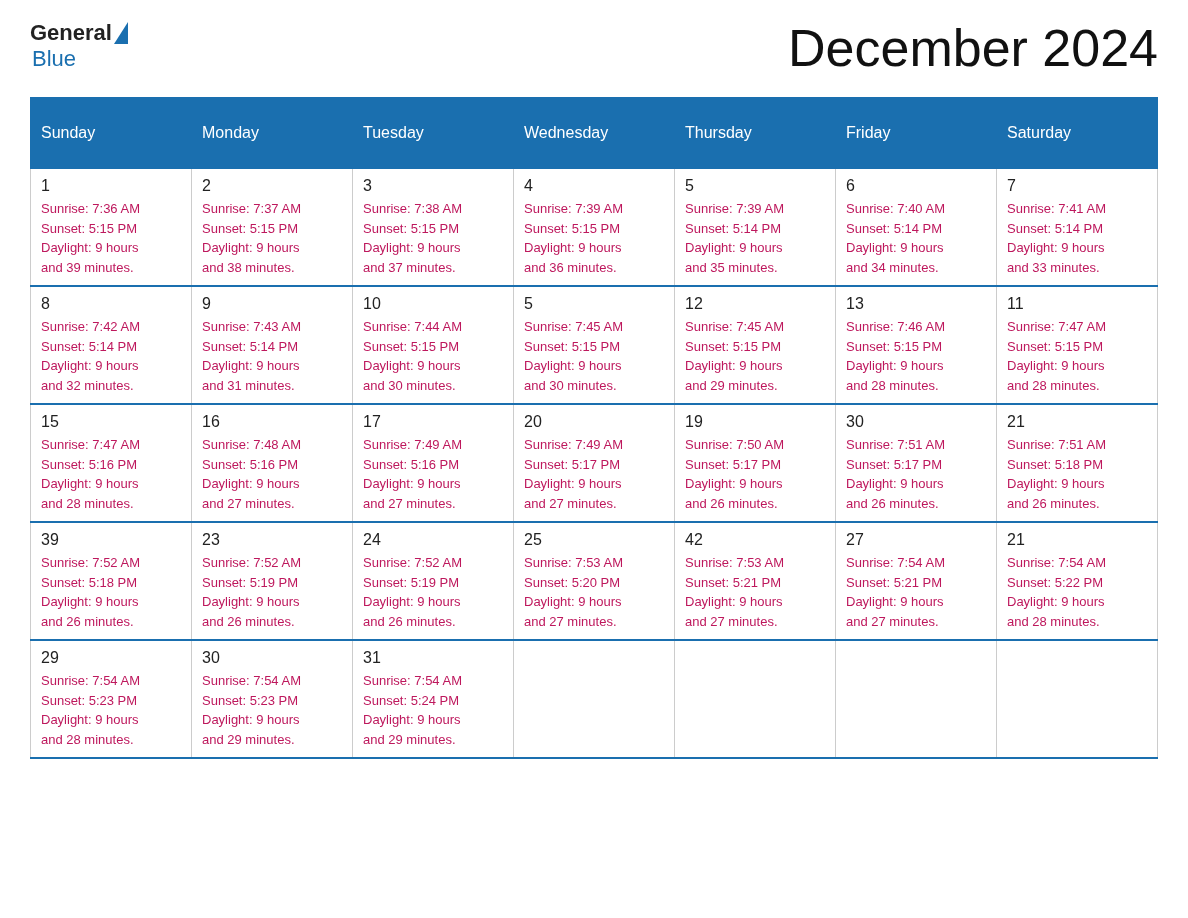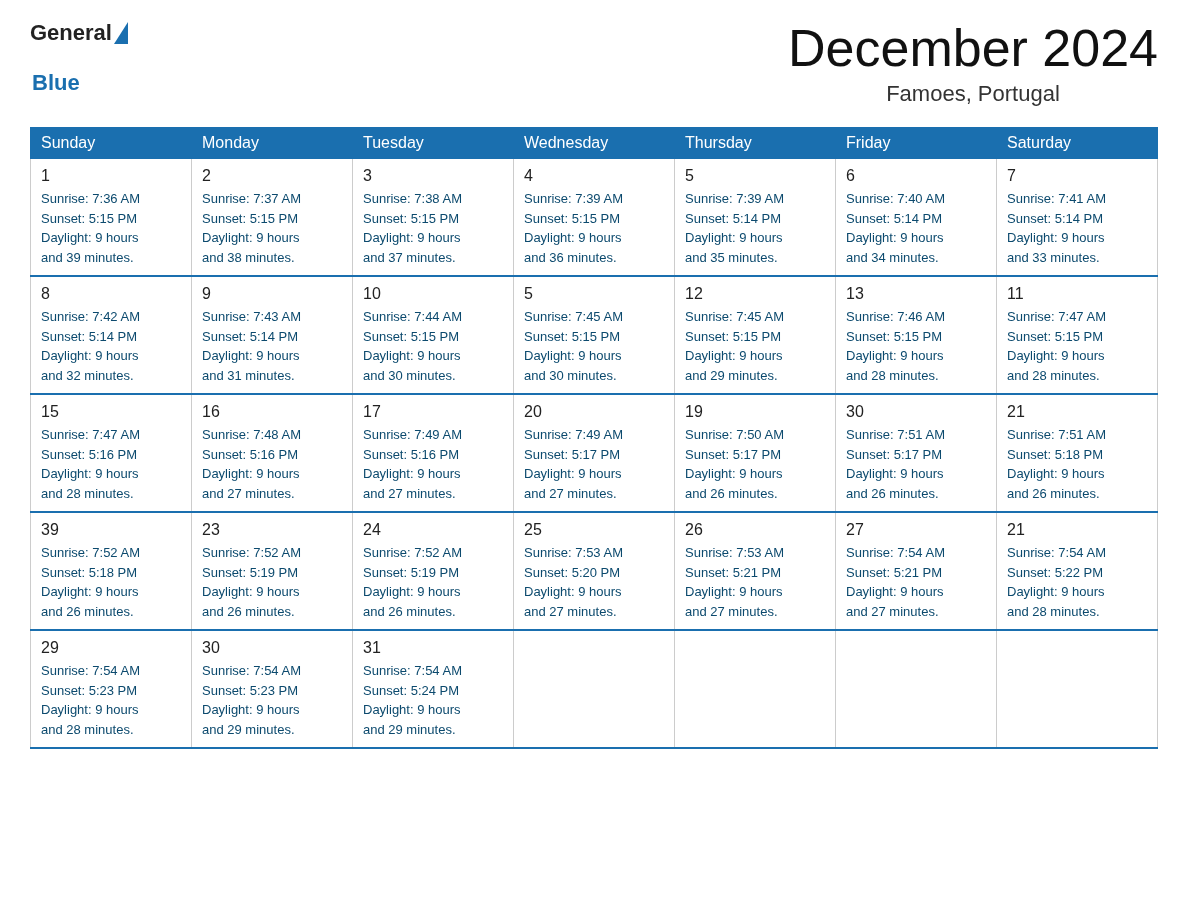--- a/index.html
+++ b/index.html
@@ -20,7 +20,6 @@
       display: flex;
       flex-direction: column;
       align-items: flex-start;
-      gap: 24px;
     }
     .logo-top {
       display: flex;

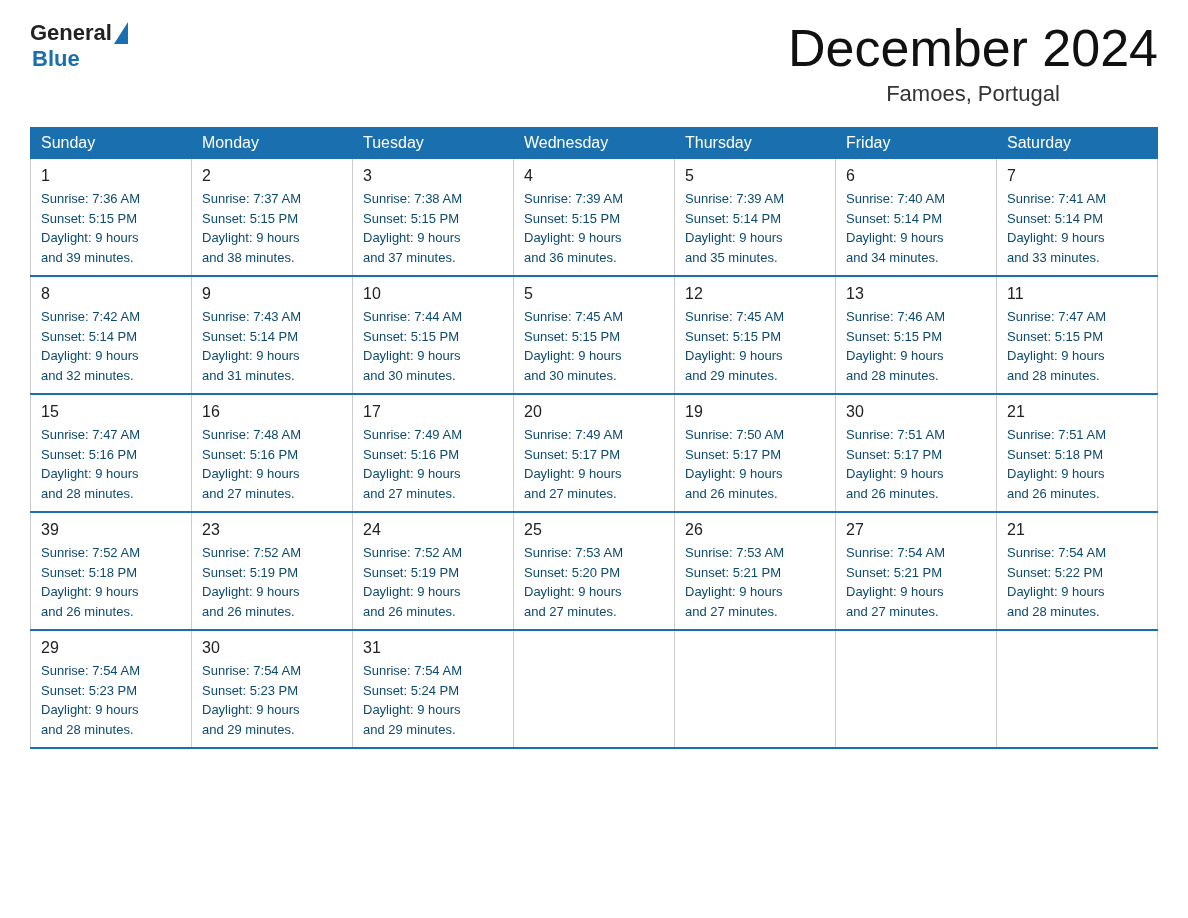--- a/index.html
+++ b/index.html
@@ -40,7 +40,7 @@
     .logo-blue {
       color: #1a6faf;
       font-size: 22px;
-      font-weight: bold;
+      font-weight: normal;
       margin-left: 2px;
     }
     .title-section {

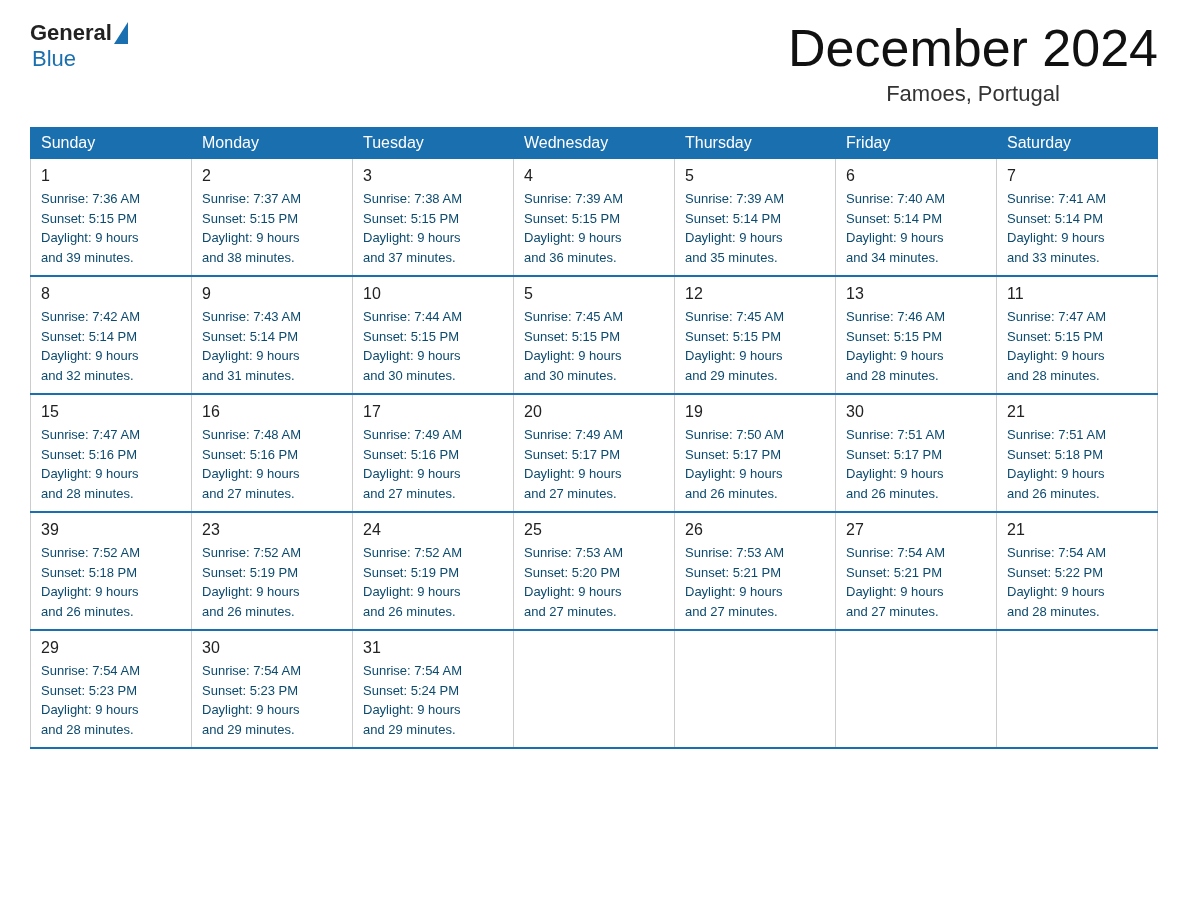--- a/index.html
+++ b/index.html
@@ -44,7 +44,7 @@
       margin-left: 2px;
     }
     .title-section {
-      text-align: center;
+      text-align: left;
     }
     .month-title {
       font-size: 52px;

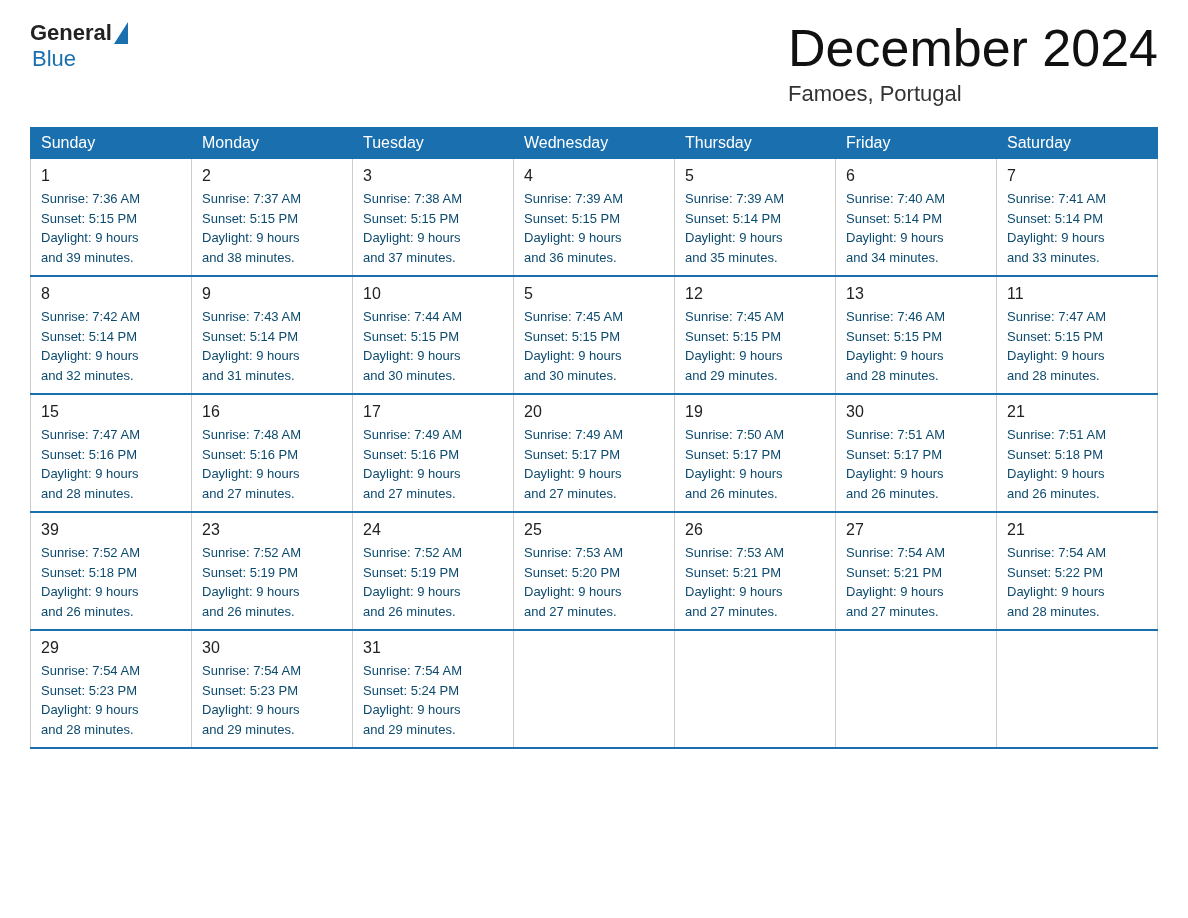--- a/index.html
+++ b/index.html
@@ -113,7 +113,6 @@
   </div>
   <div class="title-section">
     <div class="month-title">December 2024</div>
-    <div class="location">Famoes, Portugal</div>
   </div>
 </div>
 

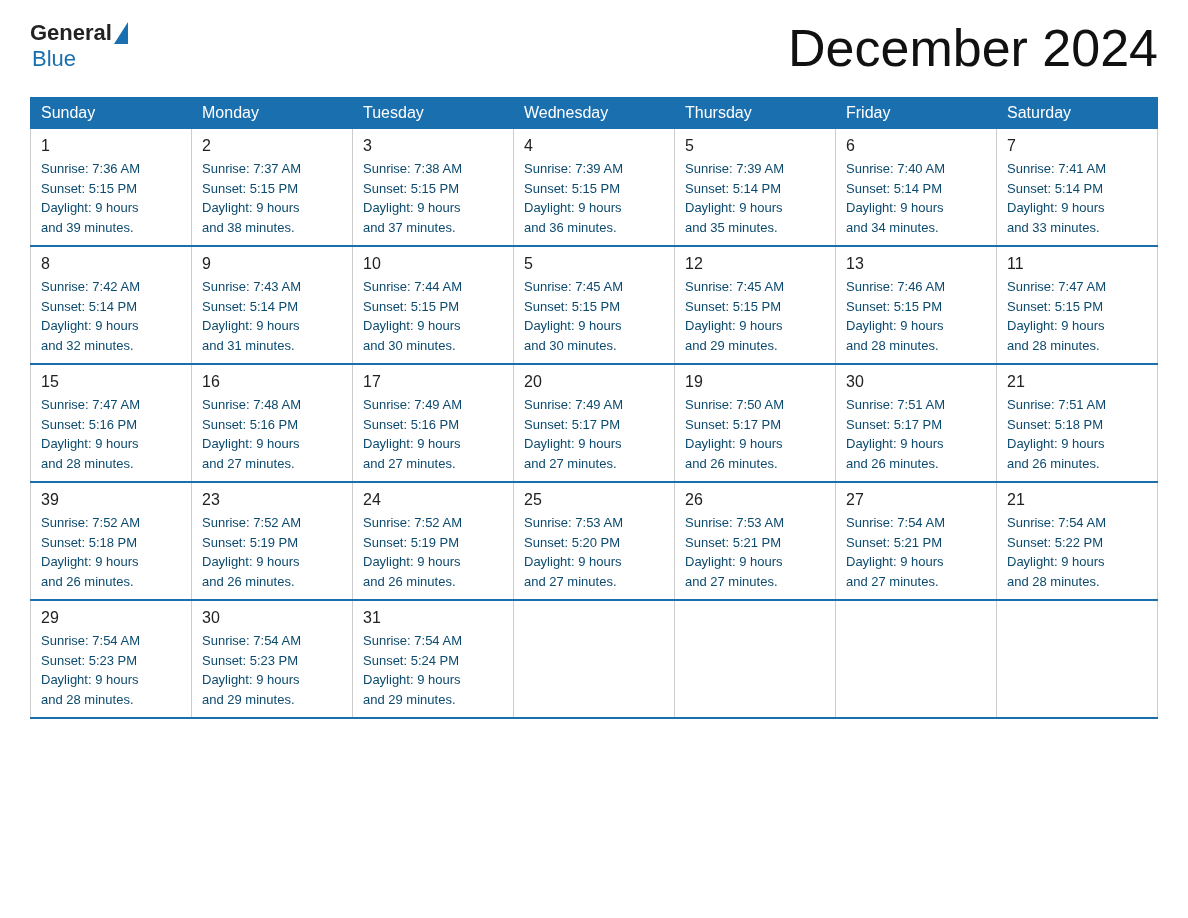--- a/index.html
+++ b/index.html
@@ -67,7 +67,7 @@
       color: #fff;
       font-size: 16px;
       font-weight: normal;
-      padding: 6px 10px;
+      padding: 26px 10px;
       text-align: left;
       border: 1px solid #1a6faf;
     }

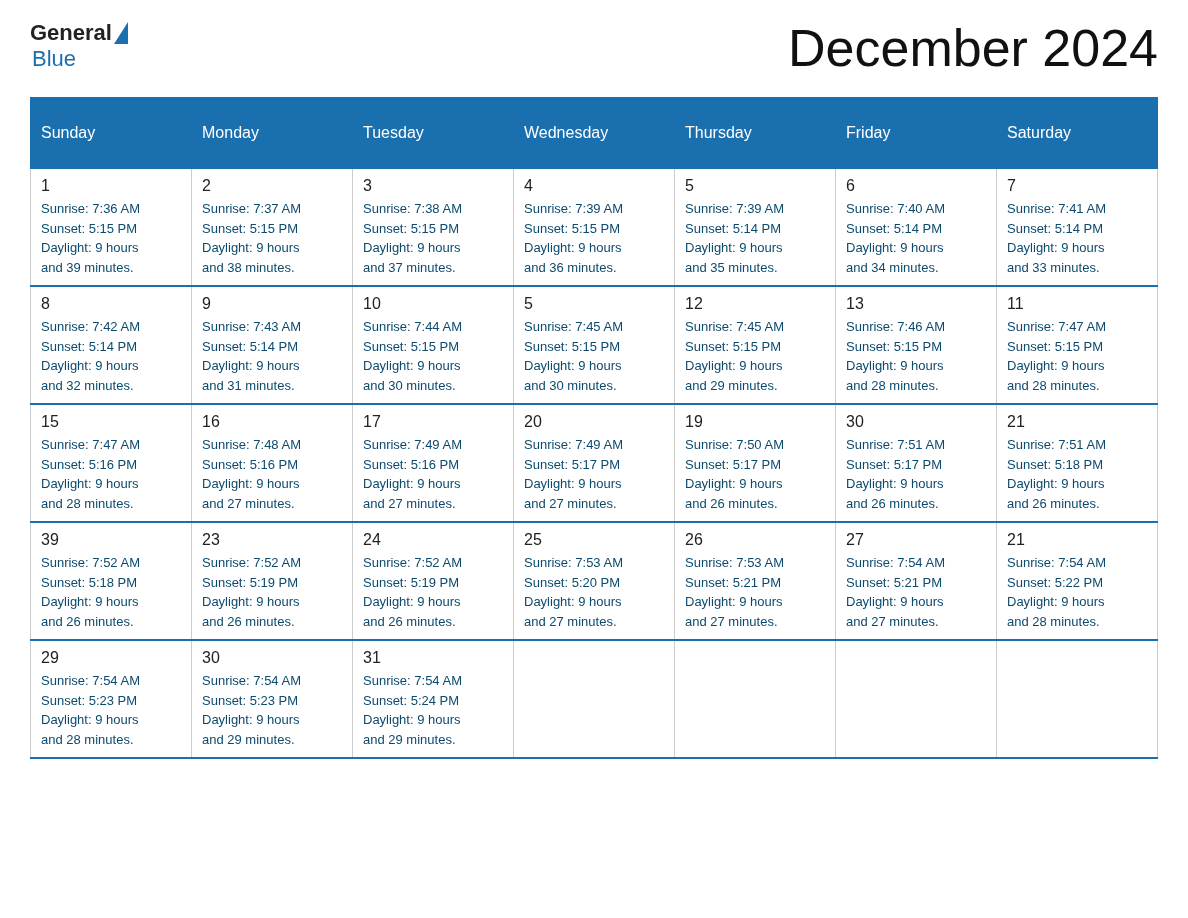--- a/index.html
+++ b/index.html
@@ -92,7 +92,7 @@
     .day-info {
       font-size: 13px;
       line-height: 1.5;
-      color: #0c4a6e;
+      color: #be185d;
     }
     .empty-cell {
       background: #fff;

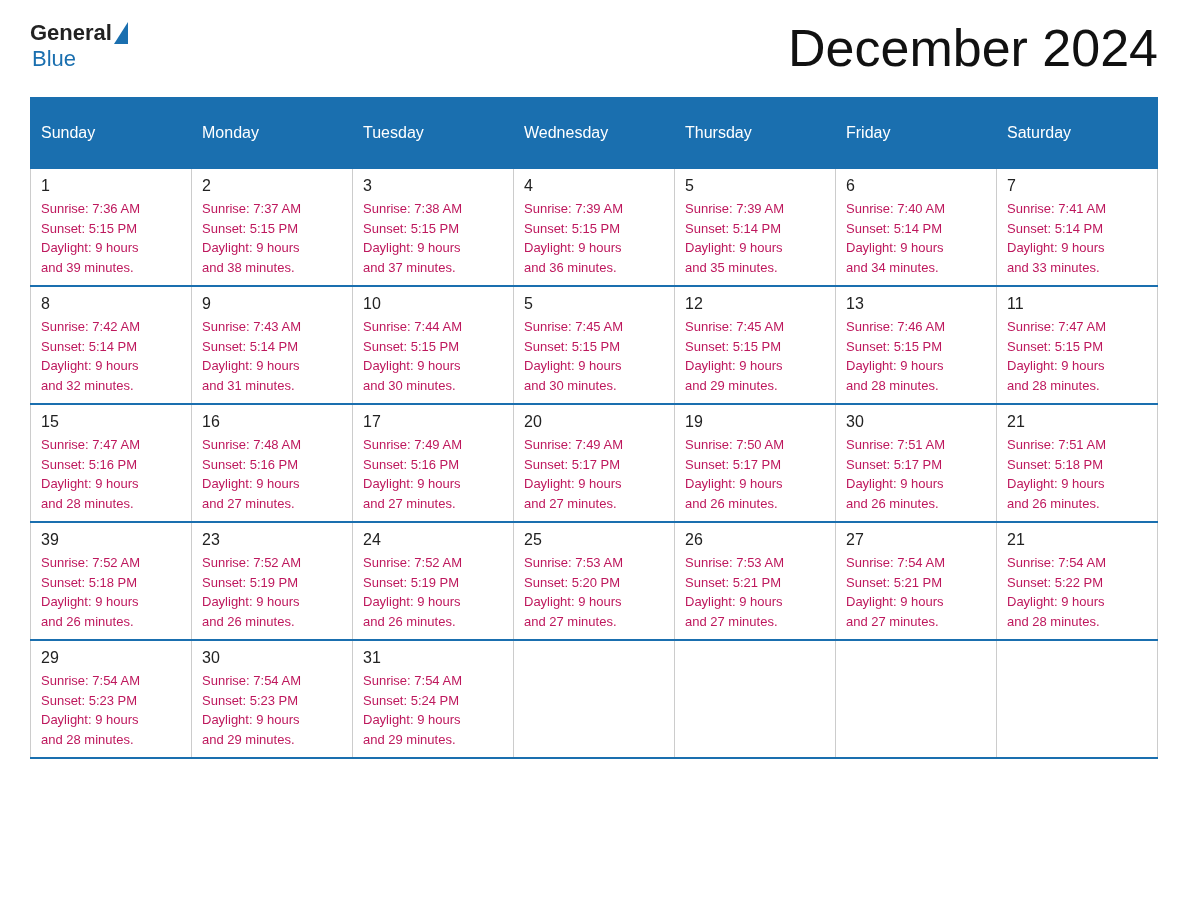--- a/index.html
+++ b/index.html
@@ -362,7 +362,7 @@
         </div>
       </td>
         <td>
-        <span class="day-num">26</span>
+        <span class="day-num">42</span>
         <div class="day-info">
           Sunrise: 7:53 AM<br>
           Sunset: 5:21 PM<br>

